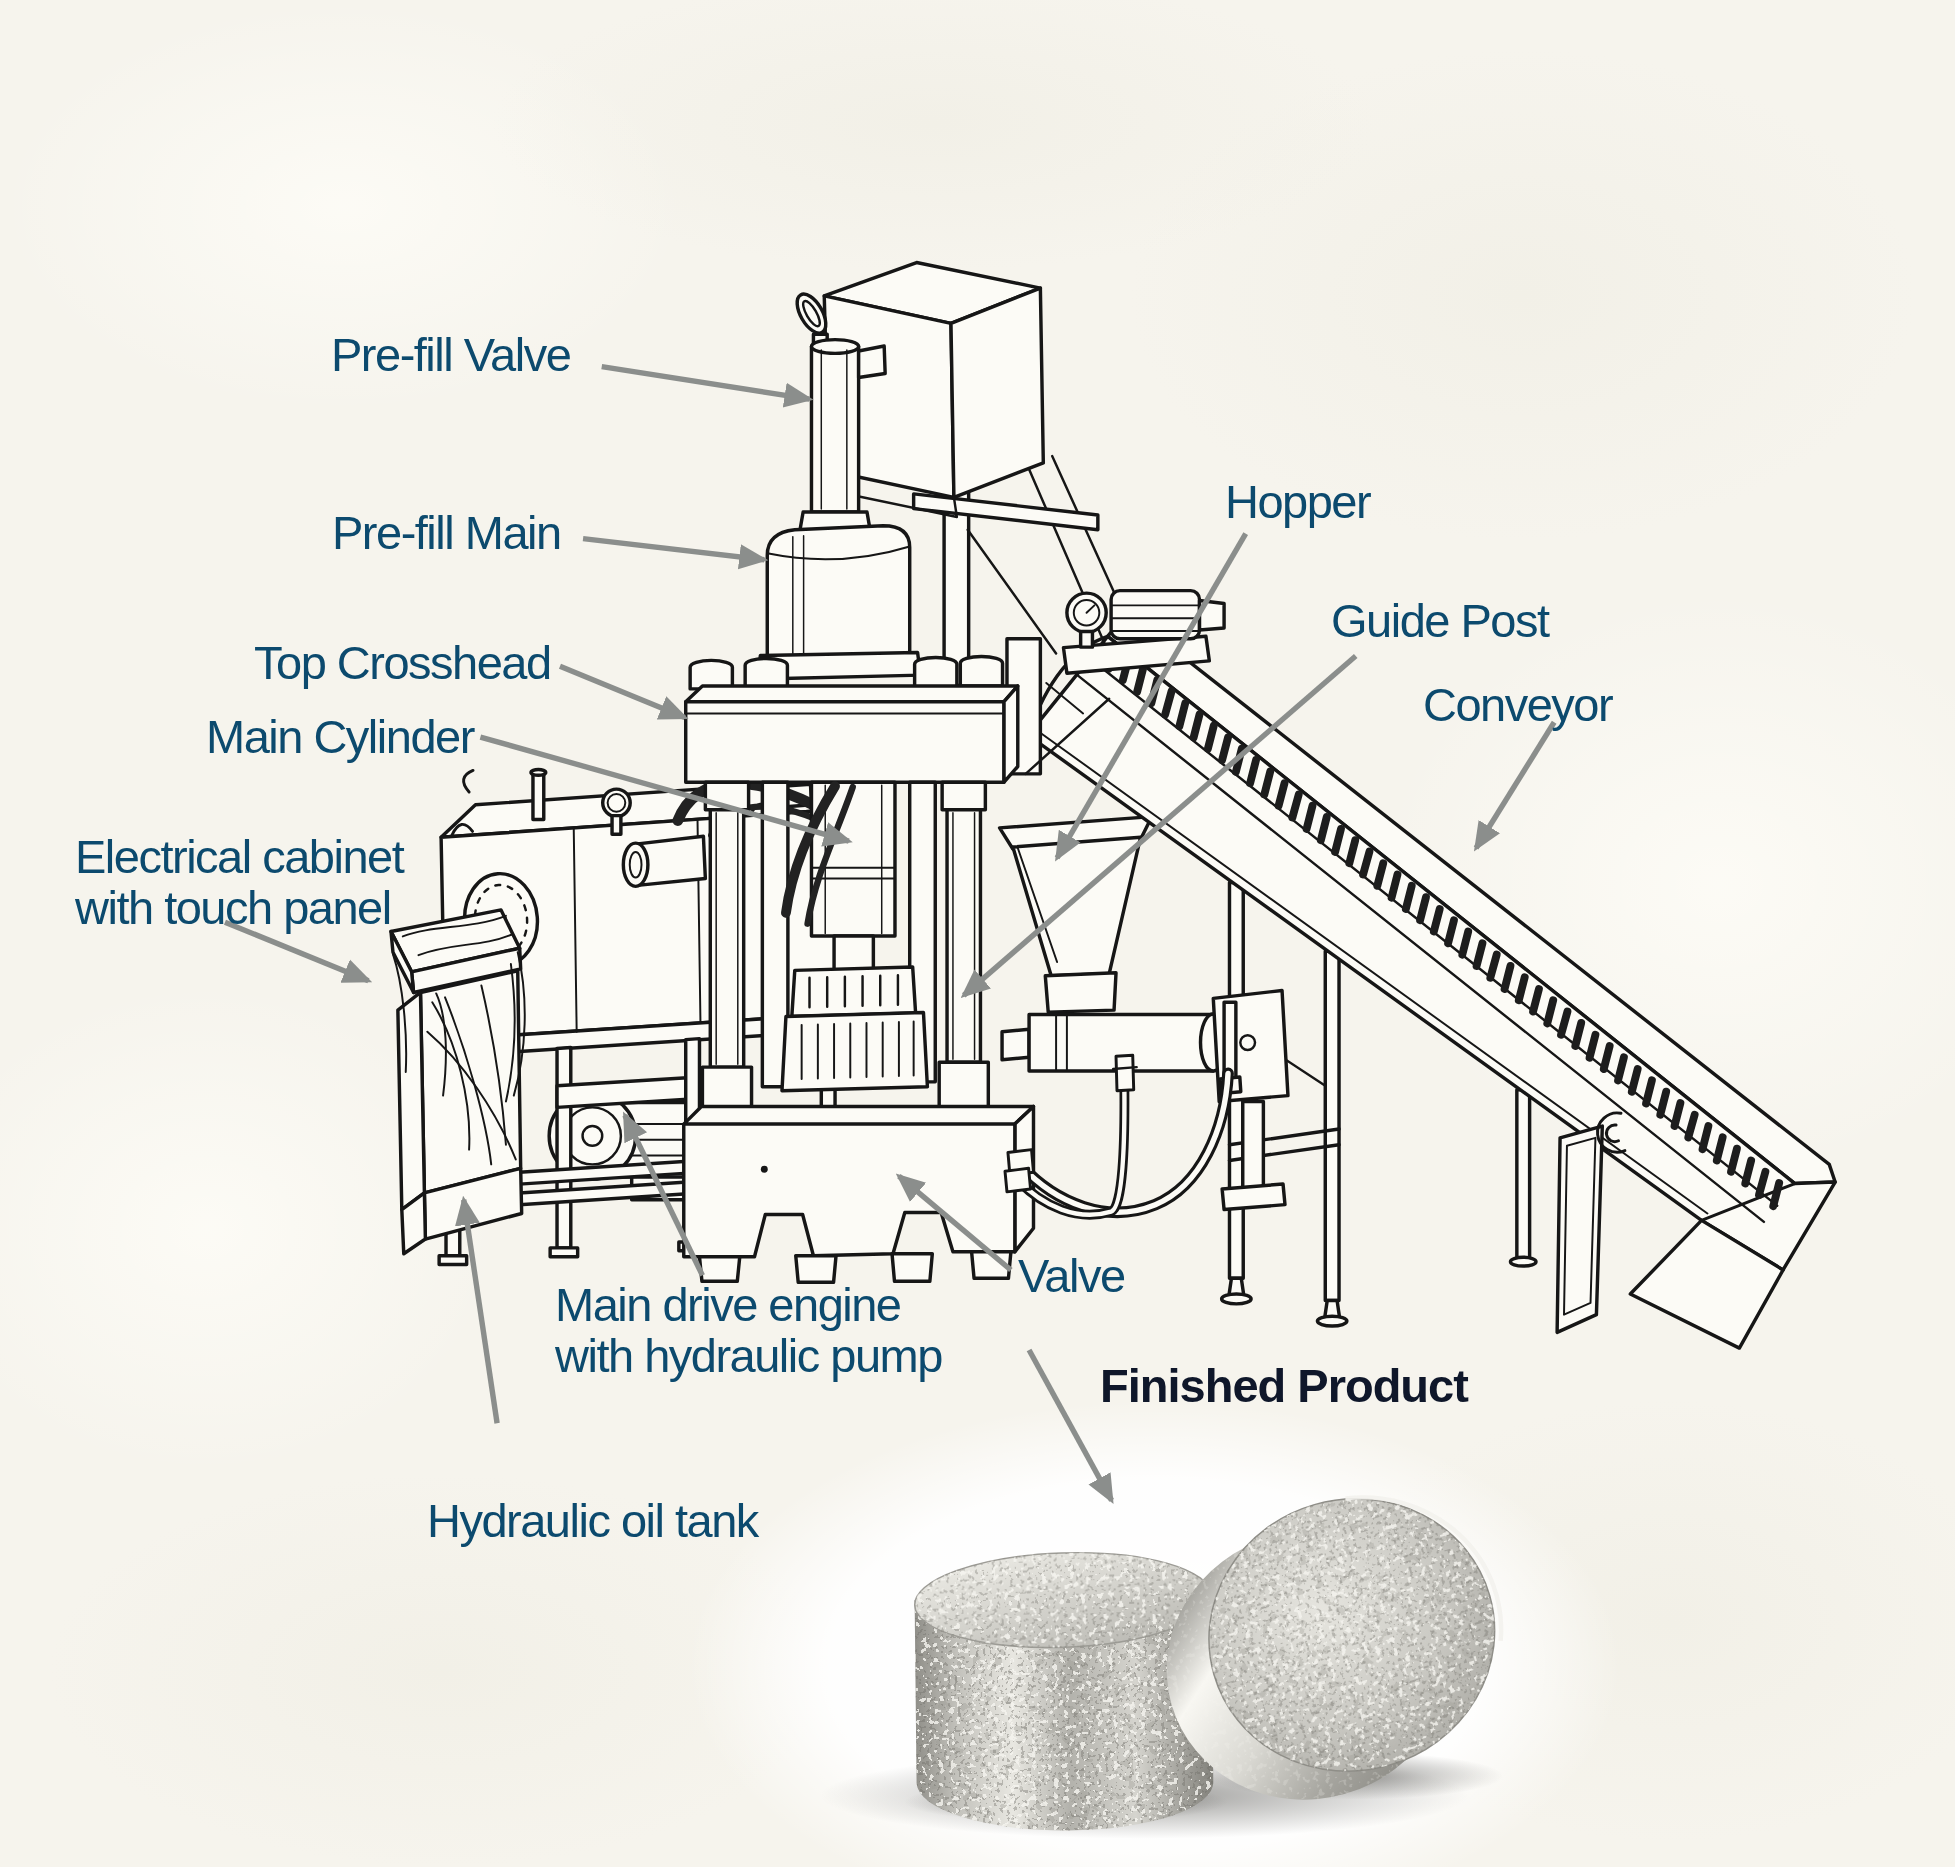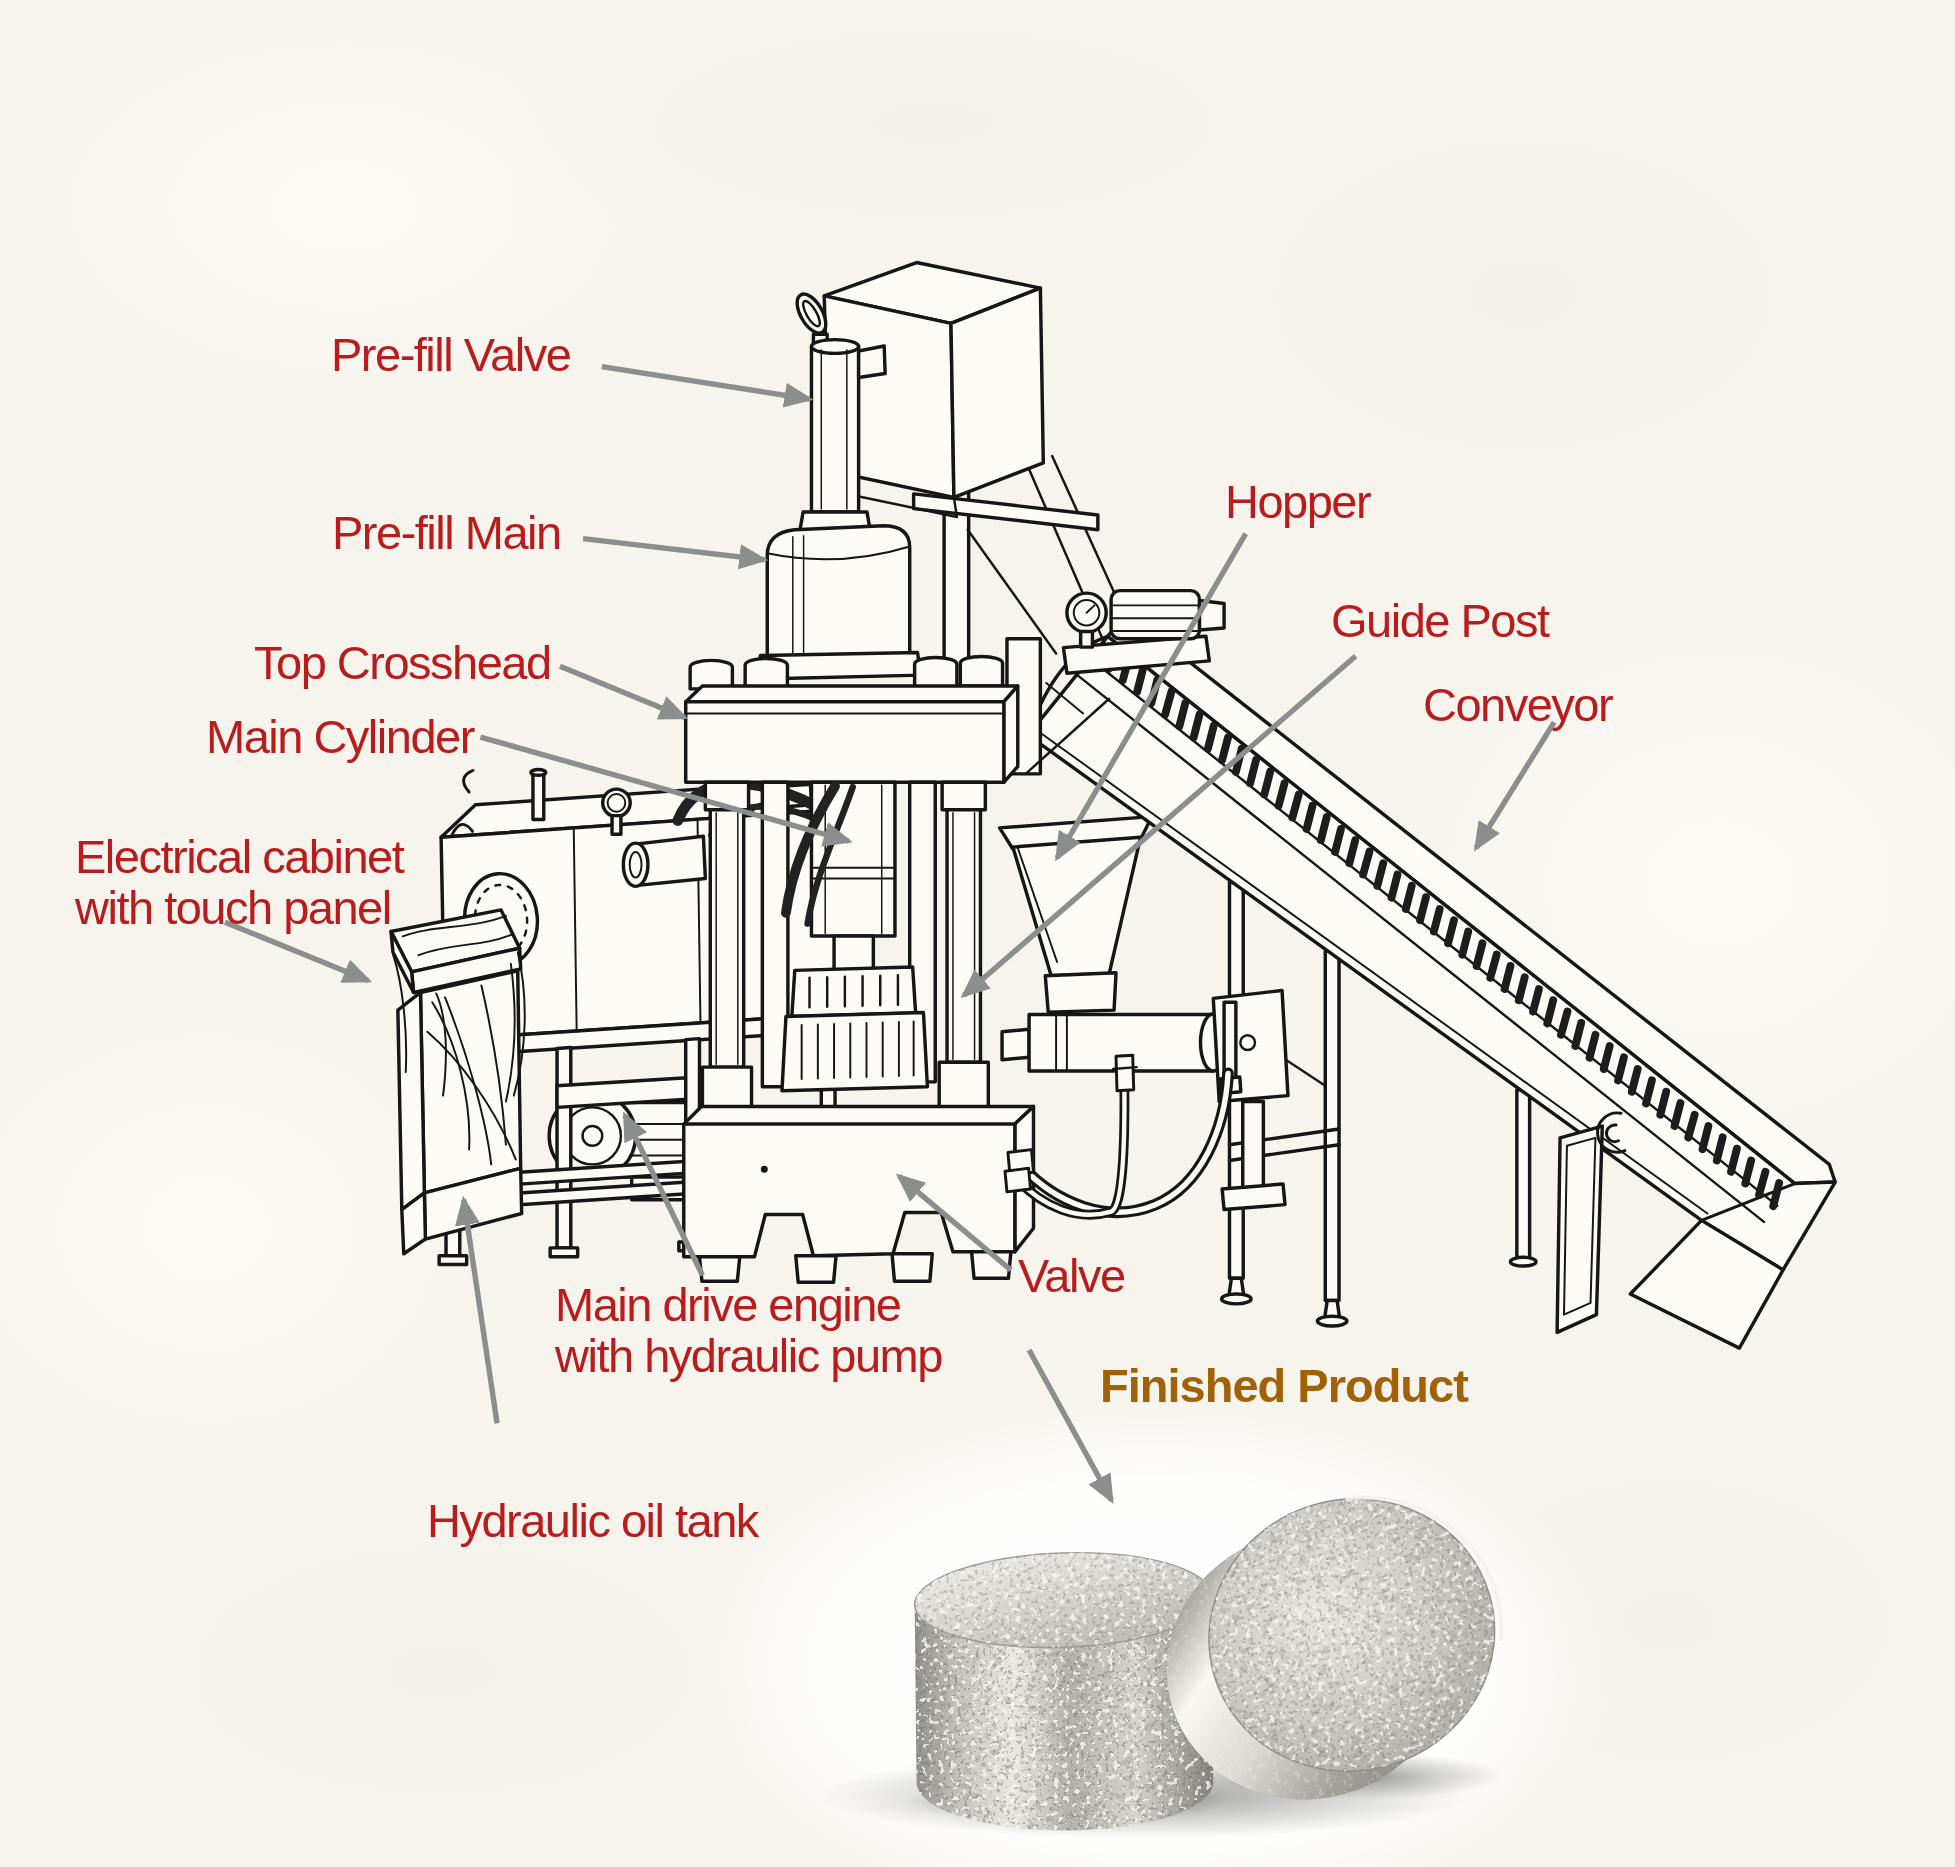--- a/index.html
+++ b/index.html
@@ -6,7 +6,7 @@
   body{width:1955px;height:1868px;overflow:hidden;background:#f6f4ed;font-family:"Liberation Sans",sans-serif;}
   .canvas{position:relative;width:1955px;height:1868px;}
   .art{position:absolute;left:0;top:0;}
-  .lbl{position:absolute;font-size:47px;line-height:1.08;letter-spacing:-1.5px;color:#b91c1c;white-space:pre-line;}
+  .lbl{position:absolute;font-size:47px;line-height:1.08;letter-spacing:-1.5px;color:#0c4a6e;white-space:pre-line;}
   .lbl-bold{font-weight:bold;color:#a16207;letter-spacing:-1px;text-align:right;}
 </style>
 </head>

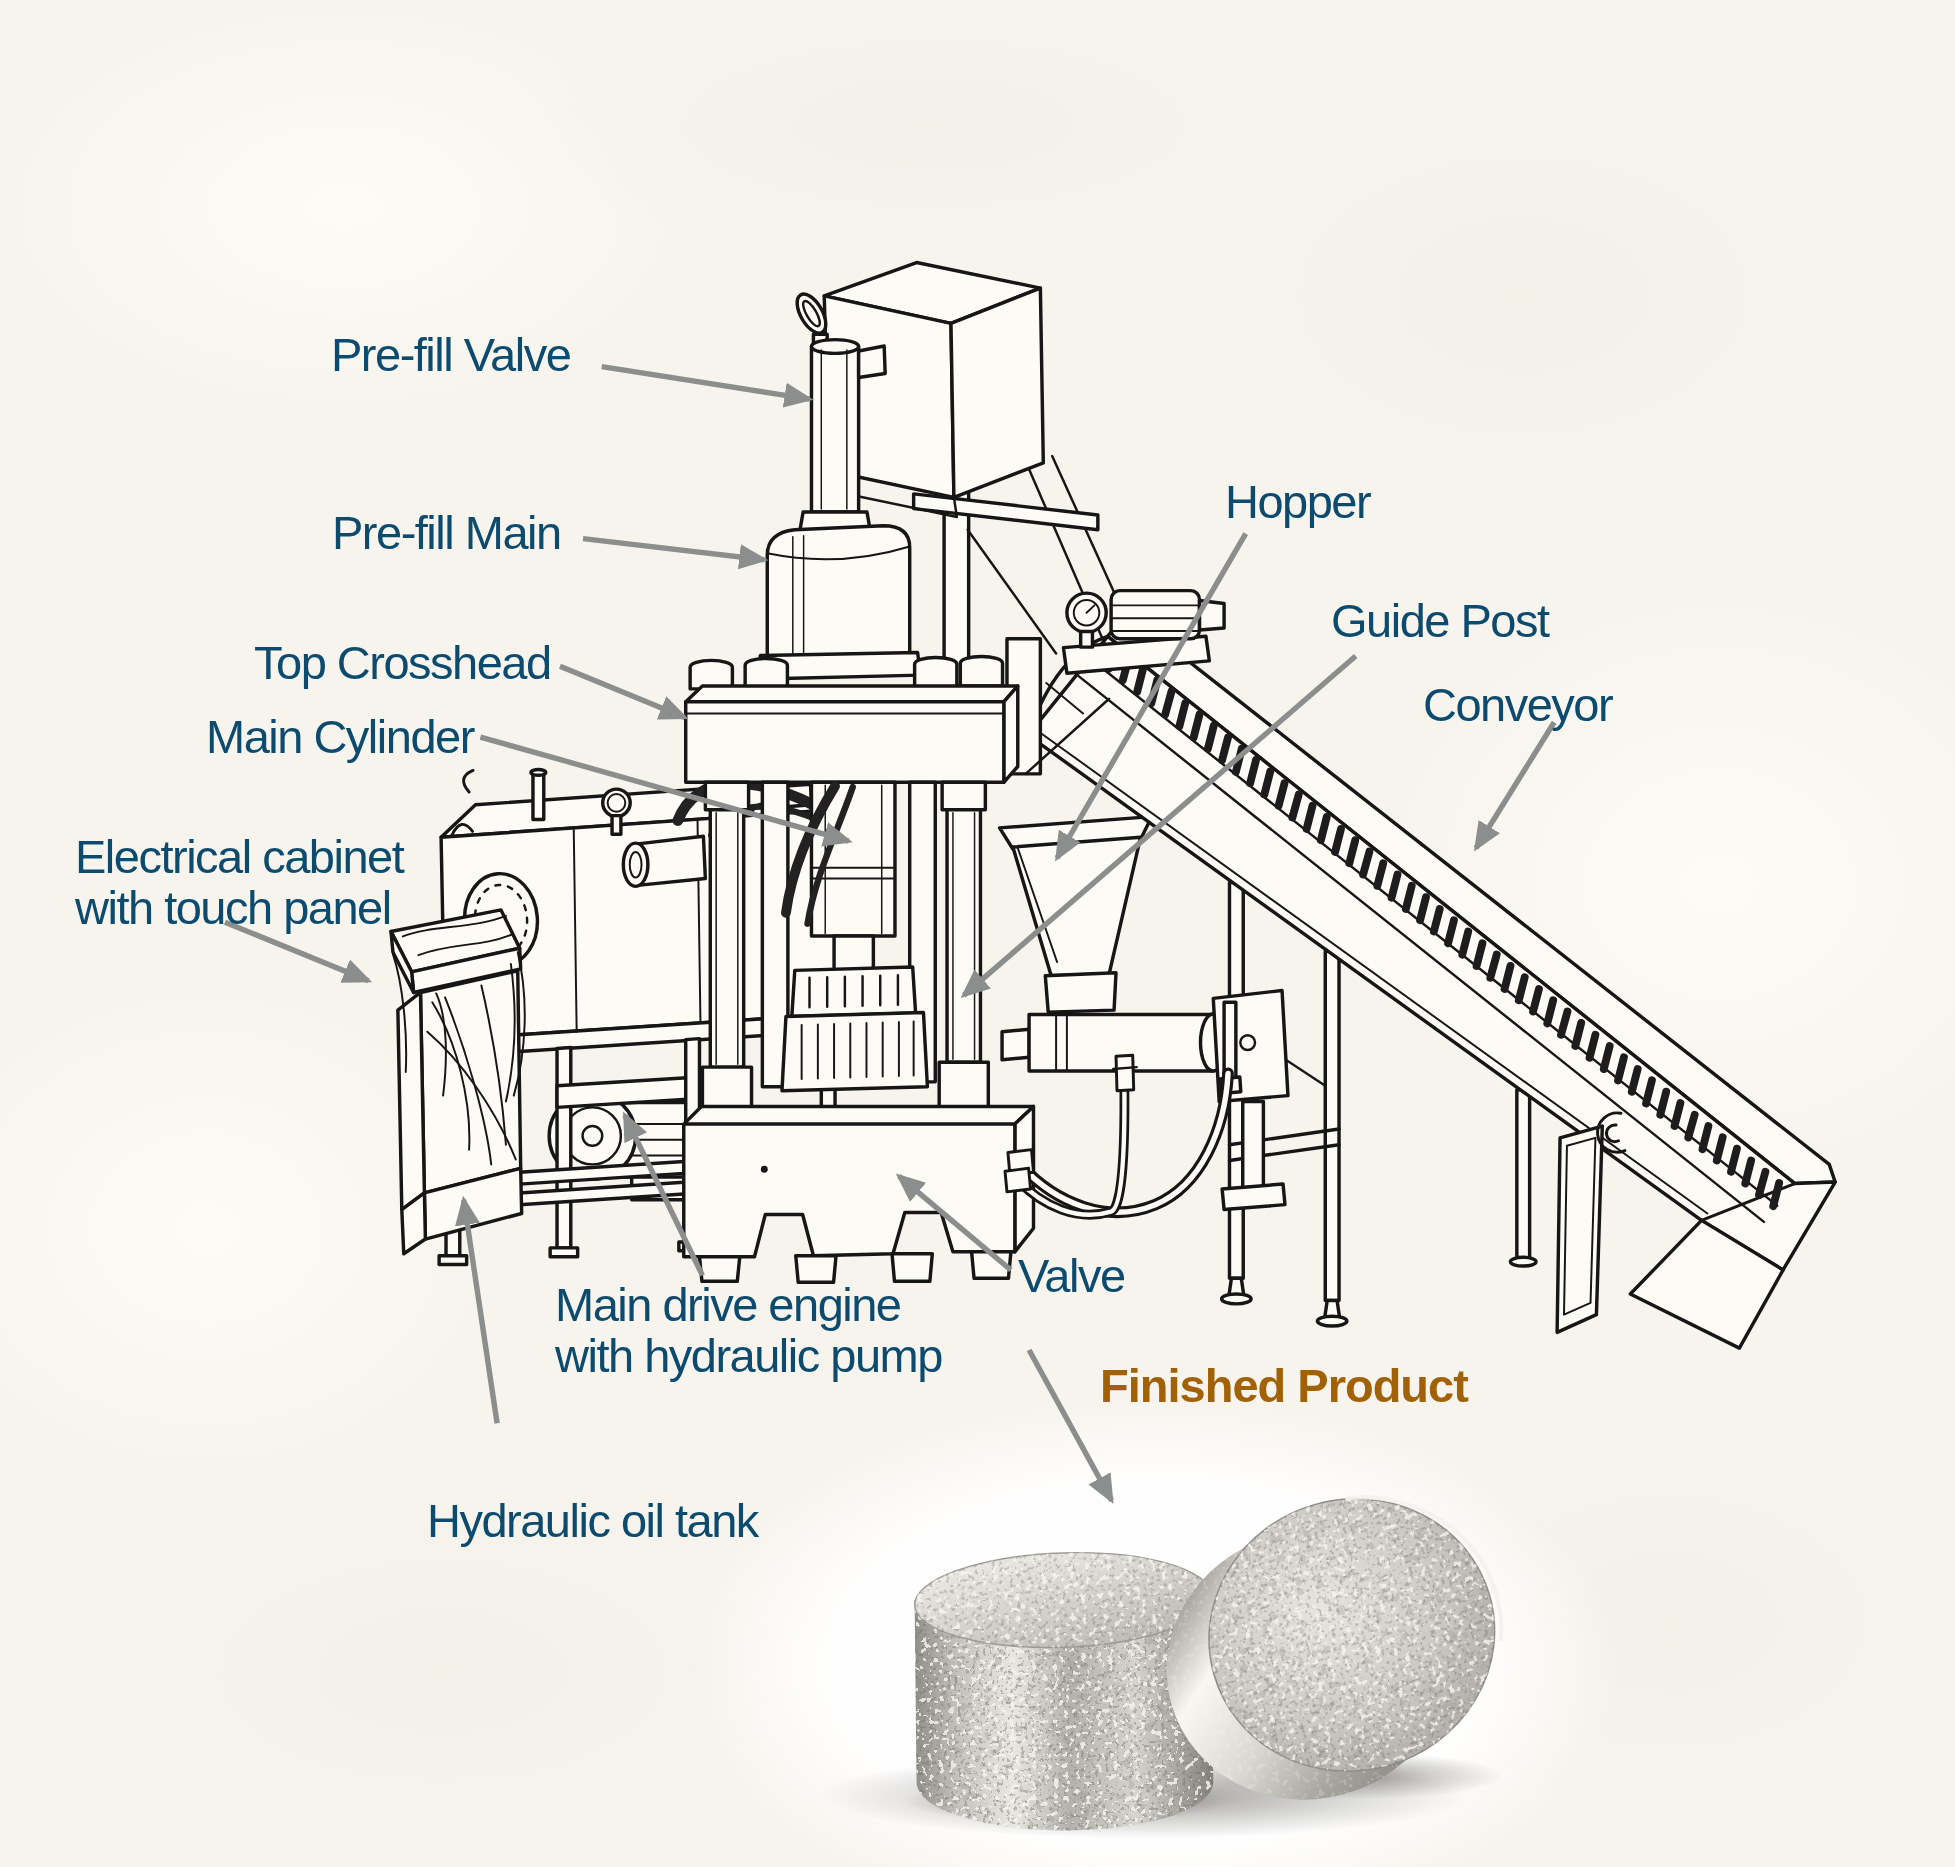--- a/index.html
+++ b/index.html
@@ -7,7 +7,7 @@
   .canvas{position:relative;width:1955px;height:1868px;}
   .art{position:absolute;left:0;top:0;}
   .lbl{position:absolute;font-size:47px;line-height:1.08;letter-spacing:-1.5px;color:#0c4a6e;white-space:pre-line;}
-  .lbl-bold{font-weight:bold;color:#a16207;letter-spacing:-1px;text-align:right;}
+  .lbl-bold{font-weight:bold;color:#0f172a;letter-spacing:-1px;text-align:right;}
 </style>
 </head>
 <body>

